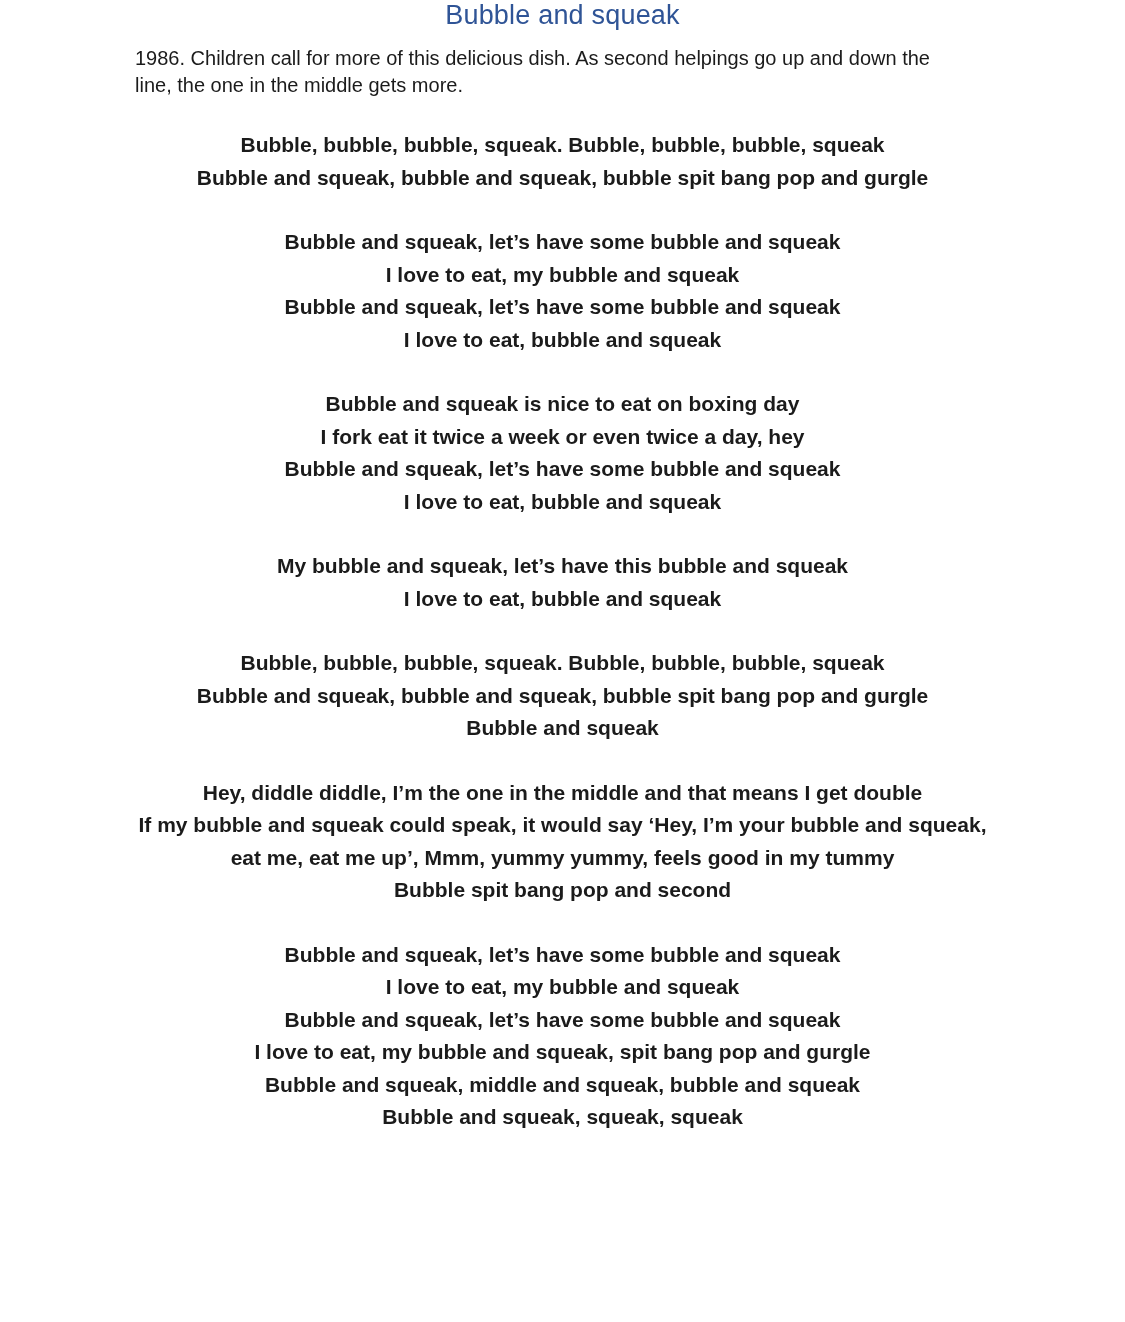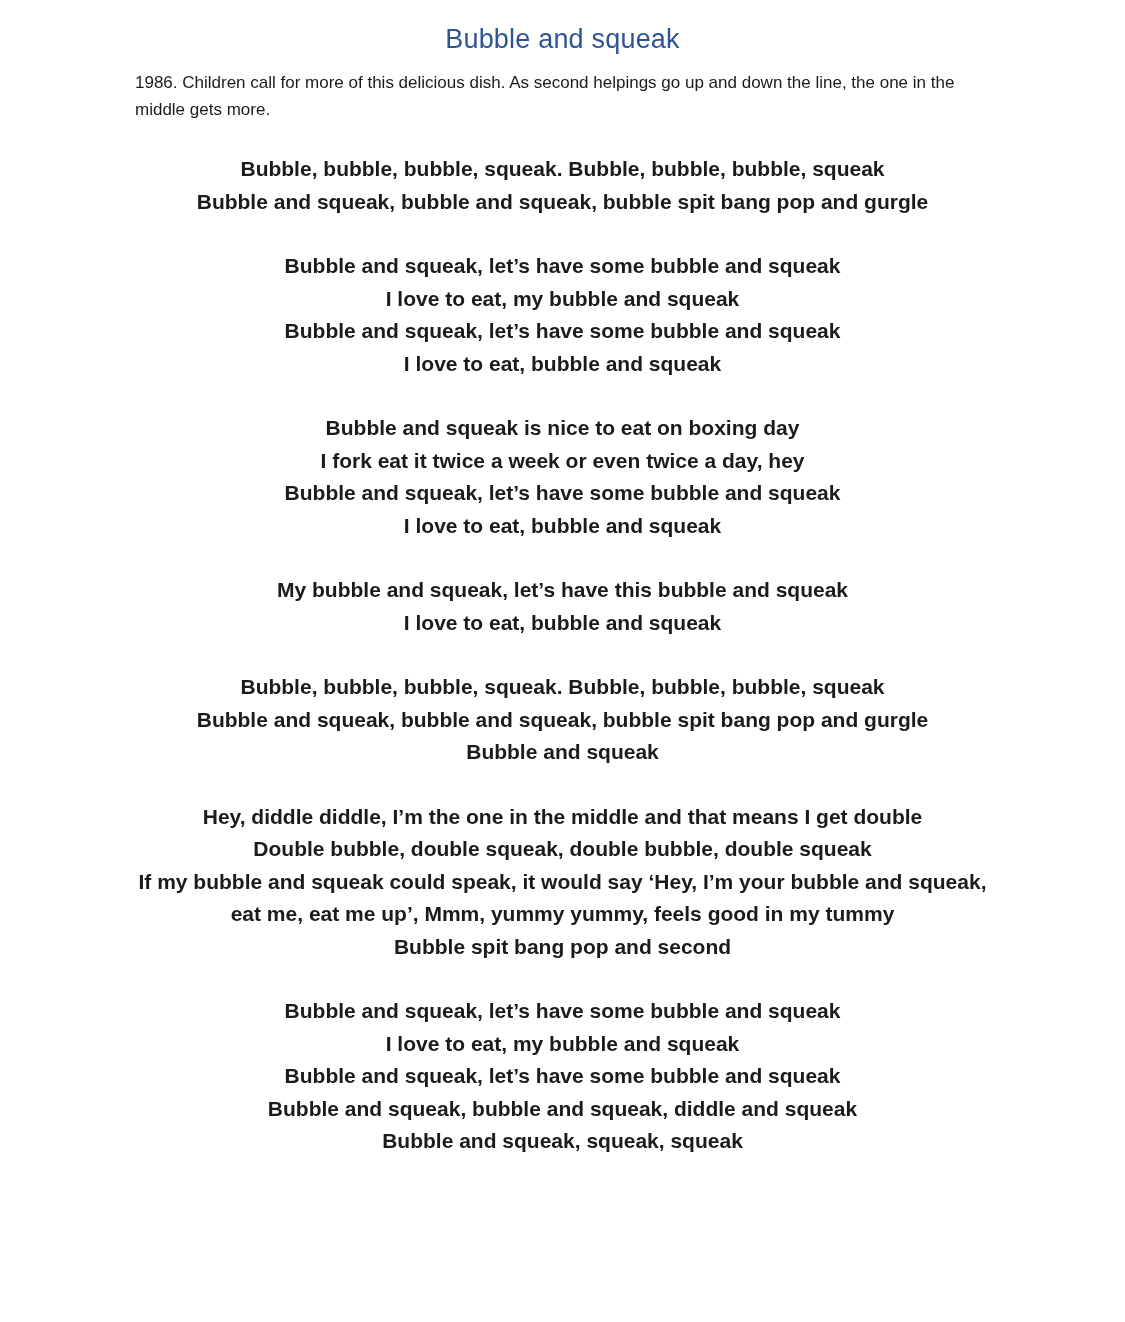--- a/index.html
+++ b/index.html
@@ -13,7 +13,6 @@
     margin: 0 auto;
     background: #ffffff;
     box-sizing: border-box;
-    padding-top: 24px;
     overflow: hidden;
     font-family: "Liberation Sans", sans-serif;
     color: #1b1b1b;

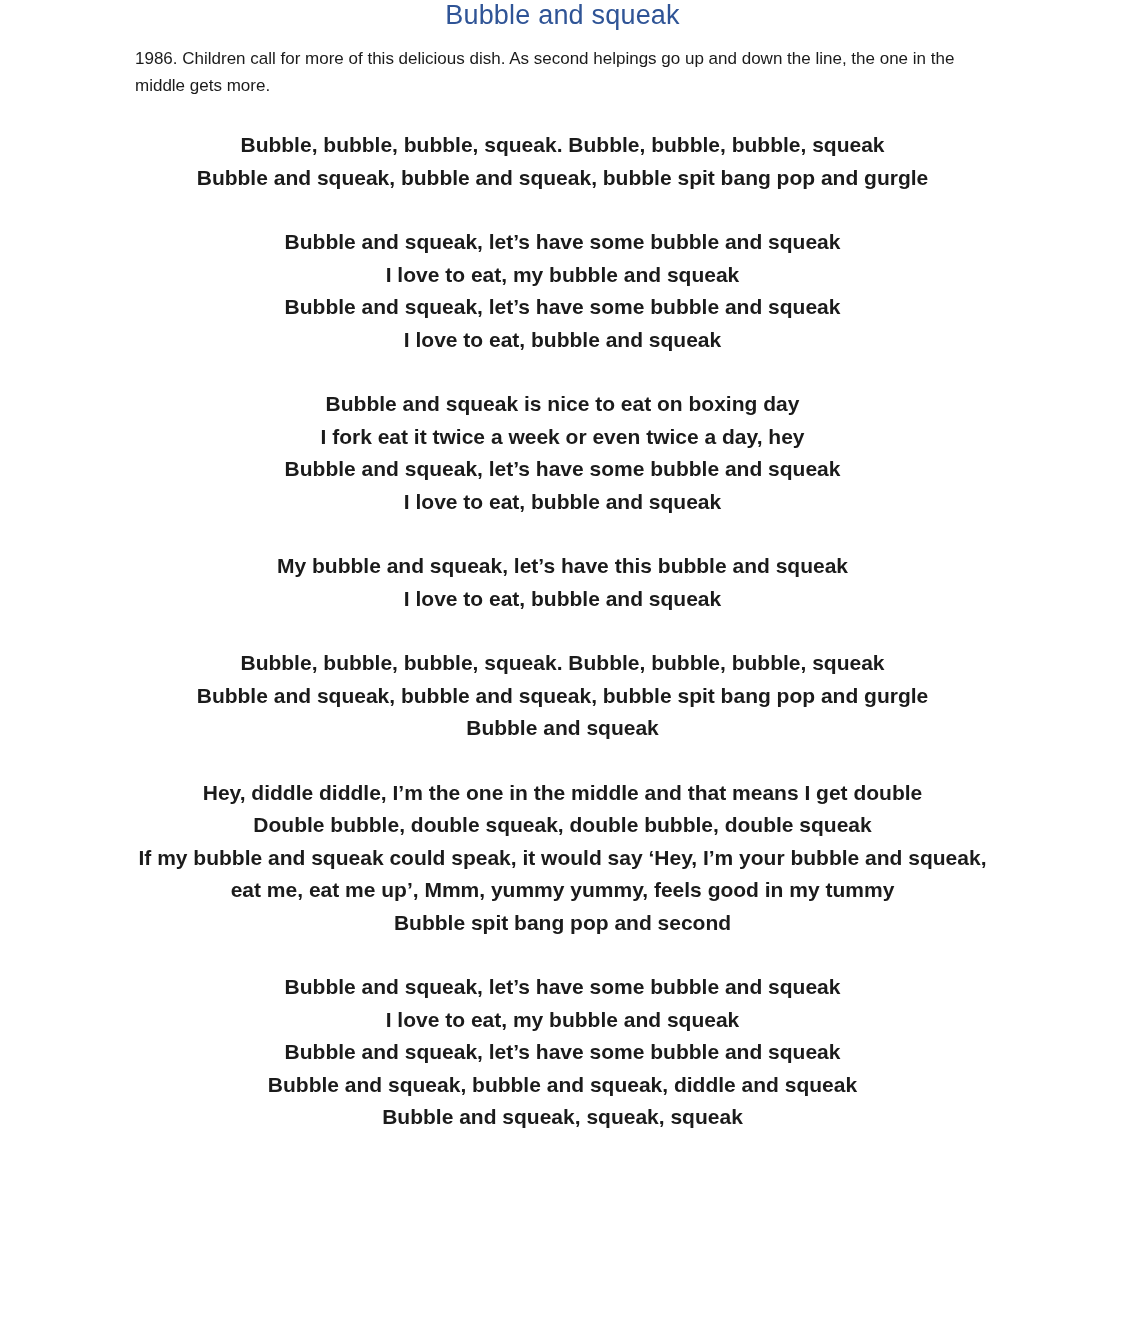--- a/index.html
+++ b/index.html
@@ -28,7 +28,7 @@
   .intro {
     width: 832px;
     margin: 0 0 0 135px;
-    font-size: 17px;
+    font-size: 20px;
     font-weight: 400;
     line-height: 27px;
     color: #1b1b1b;

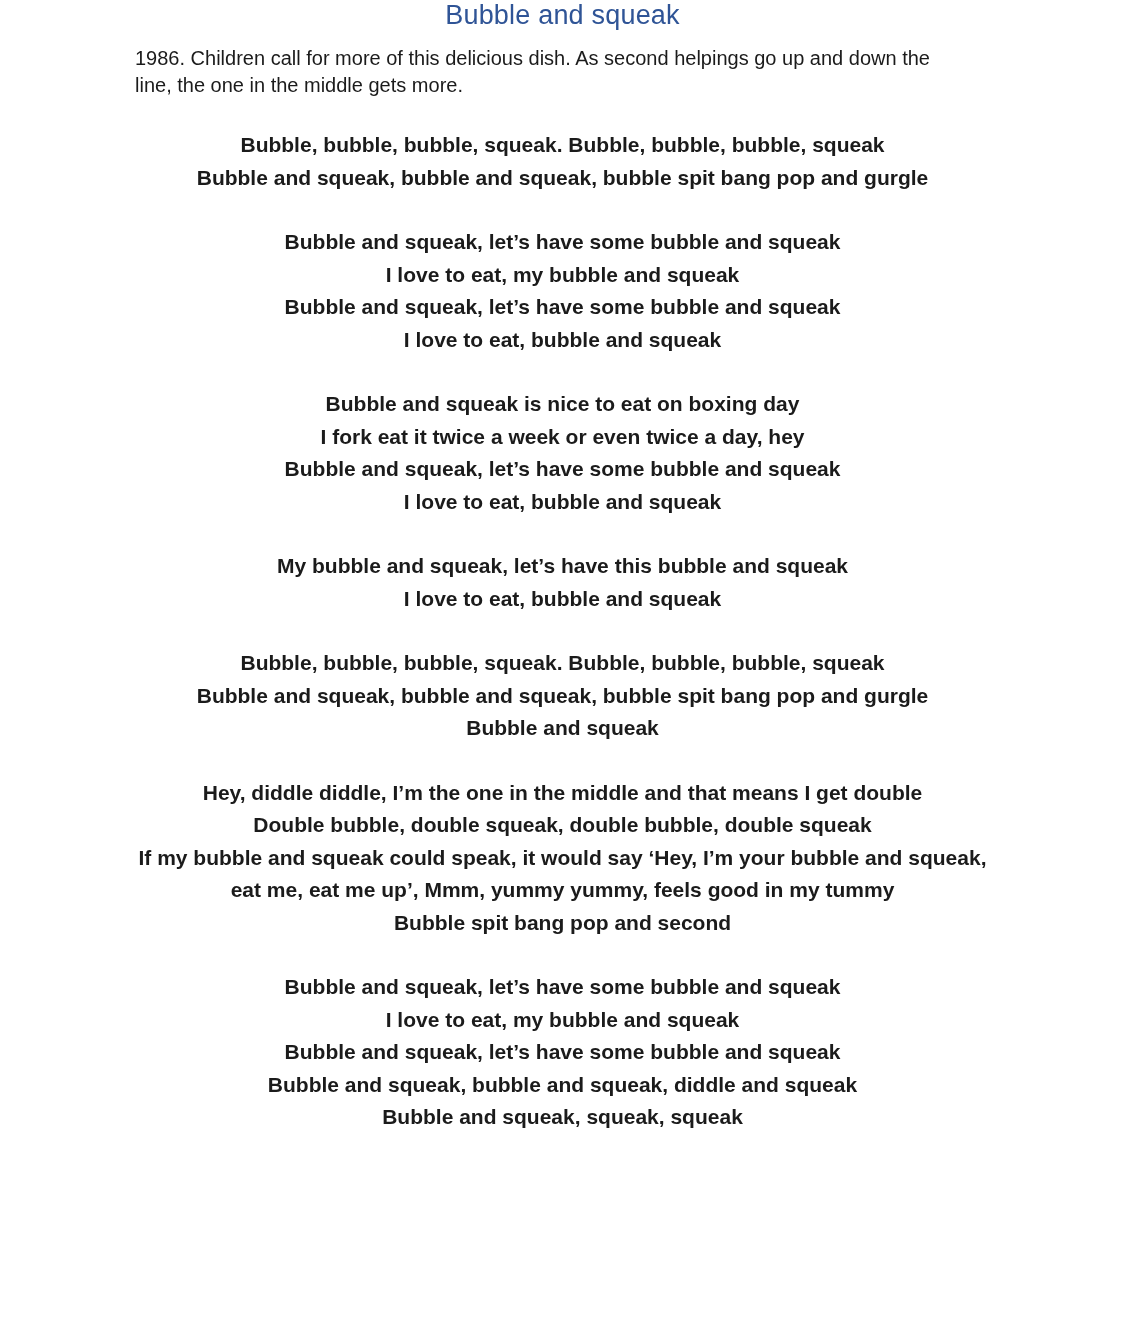--- a/index.html
+++ b/index.html
@@ -86,7 +86,6 @@
       </div>
       <div class="stanza">
         <p class="lyric-line">Hey, diddle diddle, I’m the one in the middle and that means I get double</p>
-        <p class="lyric-line">Double bubble, double squeak, double bubble, double squeak</p>
         <p class="lyric-line">If my bubble and squeak could speak, it would say ‘Hey, I’m your bubble and squeak, eat me, eat me up’, Mmm, yummy yummy, feels good in my tummy</p>
         <p class="lyric-line">Bubble spit bang pop and second</p>
       </div>

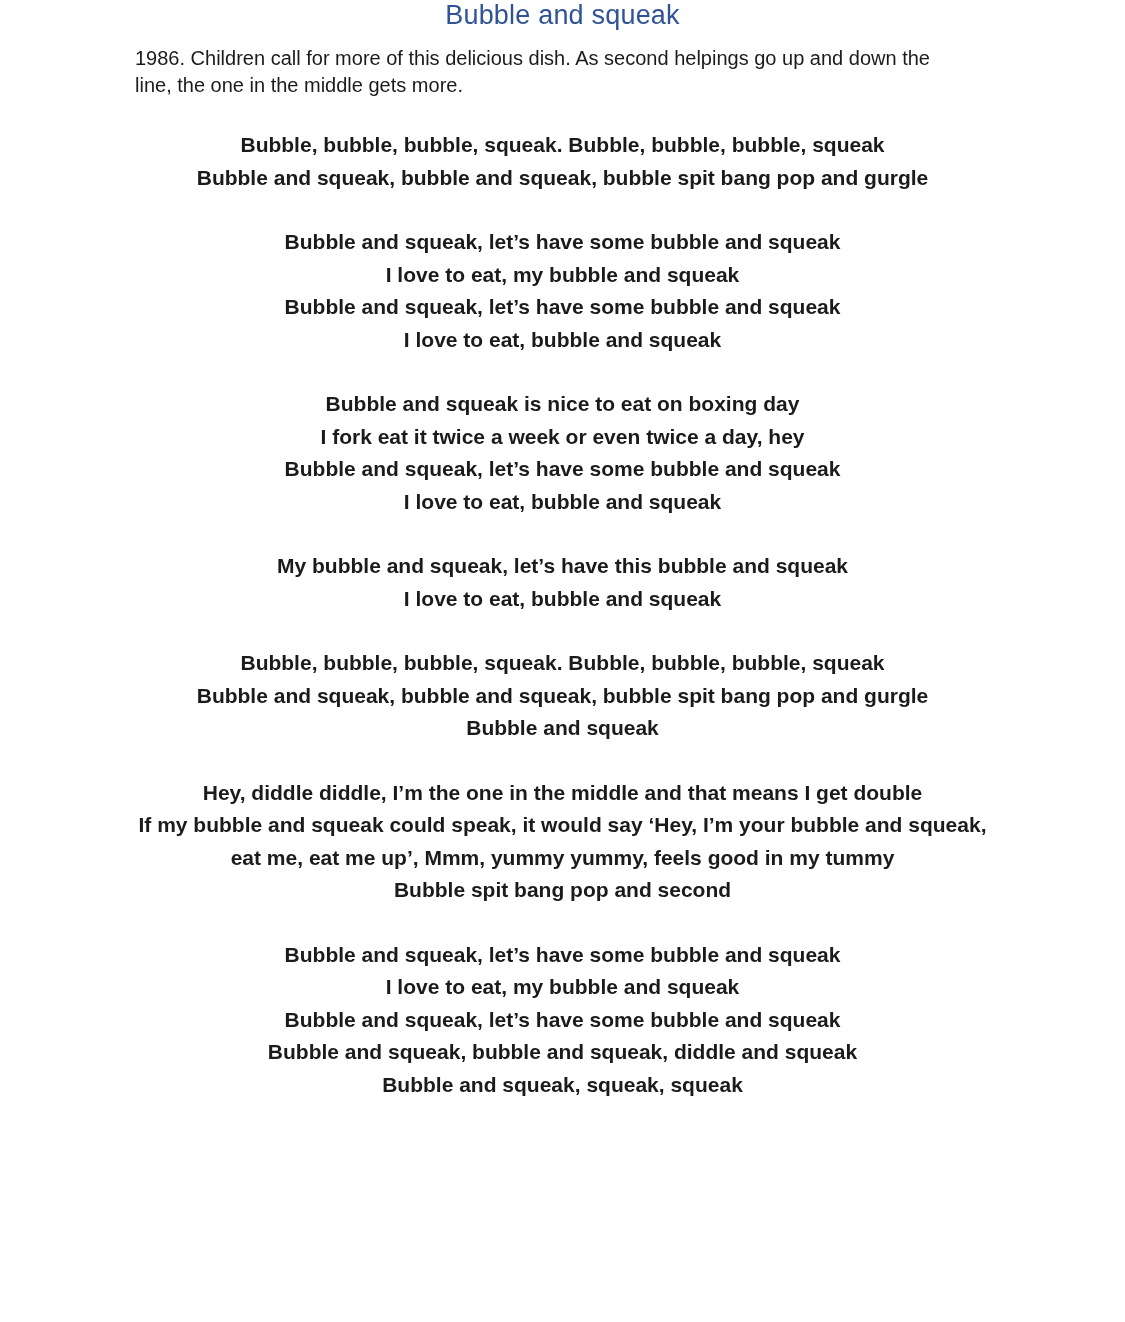--- a/index.html
+++ b/index.html
@@ -93,6 +93,7 @@
         <p class="lyric-line">Bubble and squeak, let’s have some bubble and squeak</p>
         <p class="lyric-line">I love to eat, my bubble and squeak</p>
         <p class="lyric-line">Bubble and squeak, let’s have some bubble and squeak</p>
+        <p class="lyric-line">I love to eat, my bubble and squeak, spit bang pop and gurgle</p>
         <p class="lyric-line">Bubble and squeak, bubble and squeak, diddle and squeak</p>
         <p class="lyric-line">Bubble and squeak, squeak, squeak</p>
       </div>

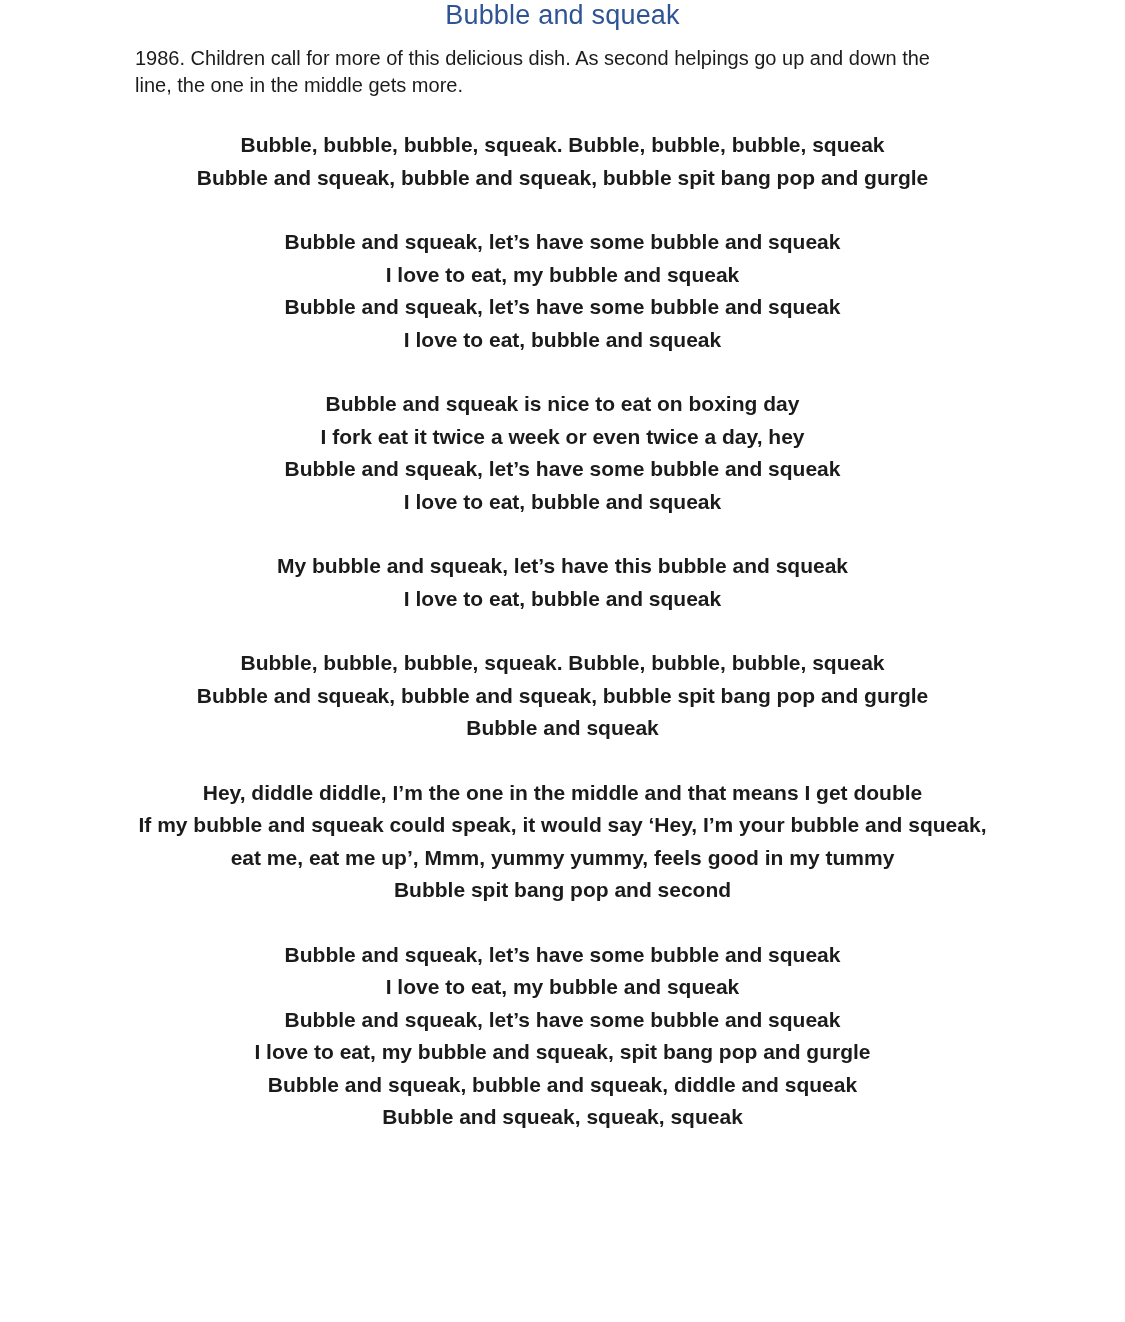--- a/index.html
+++ b/index.html
@@ -94,7 +94,7 @@
         <p class="lyric-line">I love to eat, my bubble and squeak</p>
         <p class="lyric-line">Bubble and squeak, let’s have some bubble and squeak</p>
         <p class="lyric-line">I love to eat, my bubble and squeak, spit bang pop and gurgle</p>
-        <p class="lyric-line">Bubble and squeak, bubble and squeak, diddle and squeak</p>
+        <p class="lyric-line">Bubble and squeak, middle and squeak, bubble and squeak</p>
         <p class="lyric-line">Bubble and squeak, squeak, squeak</p>
       </div>
     </section>

